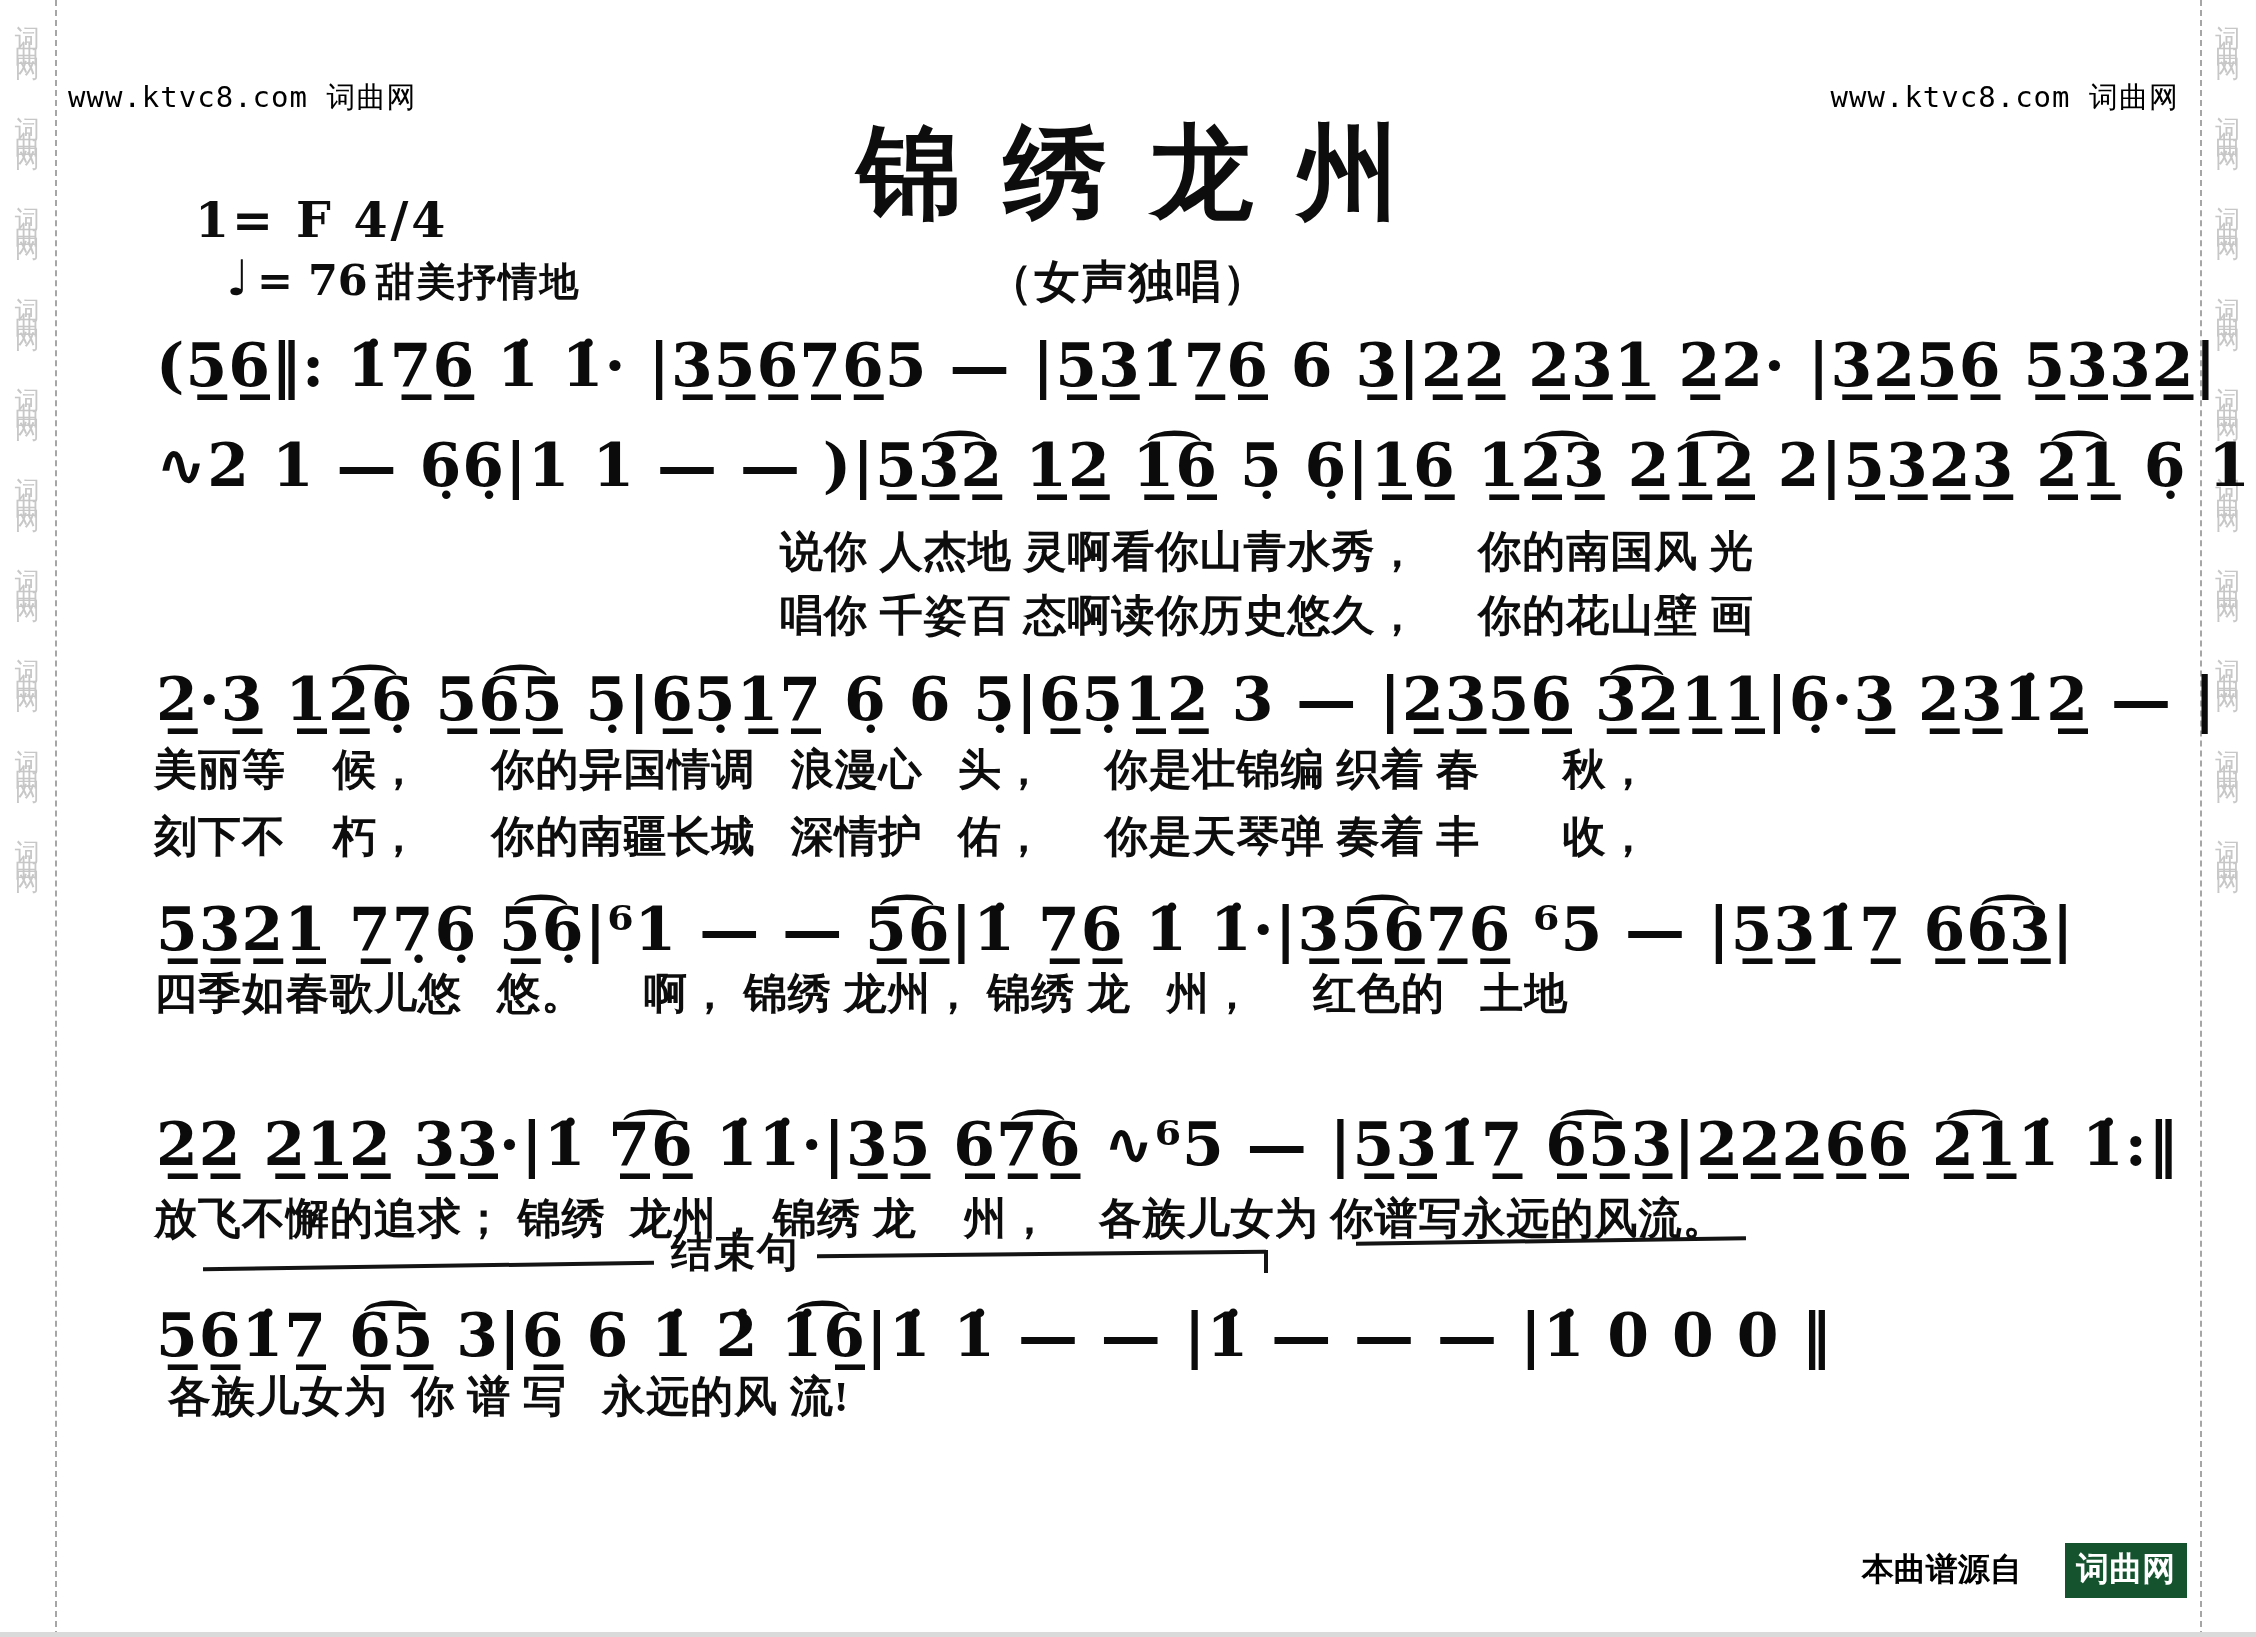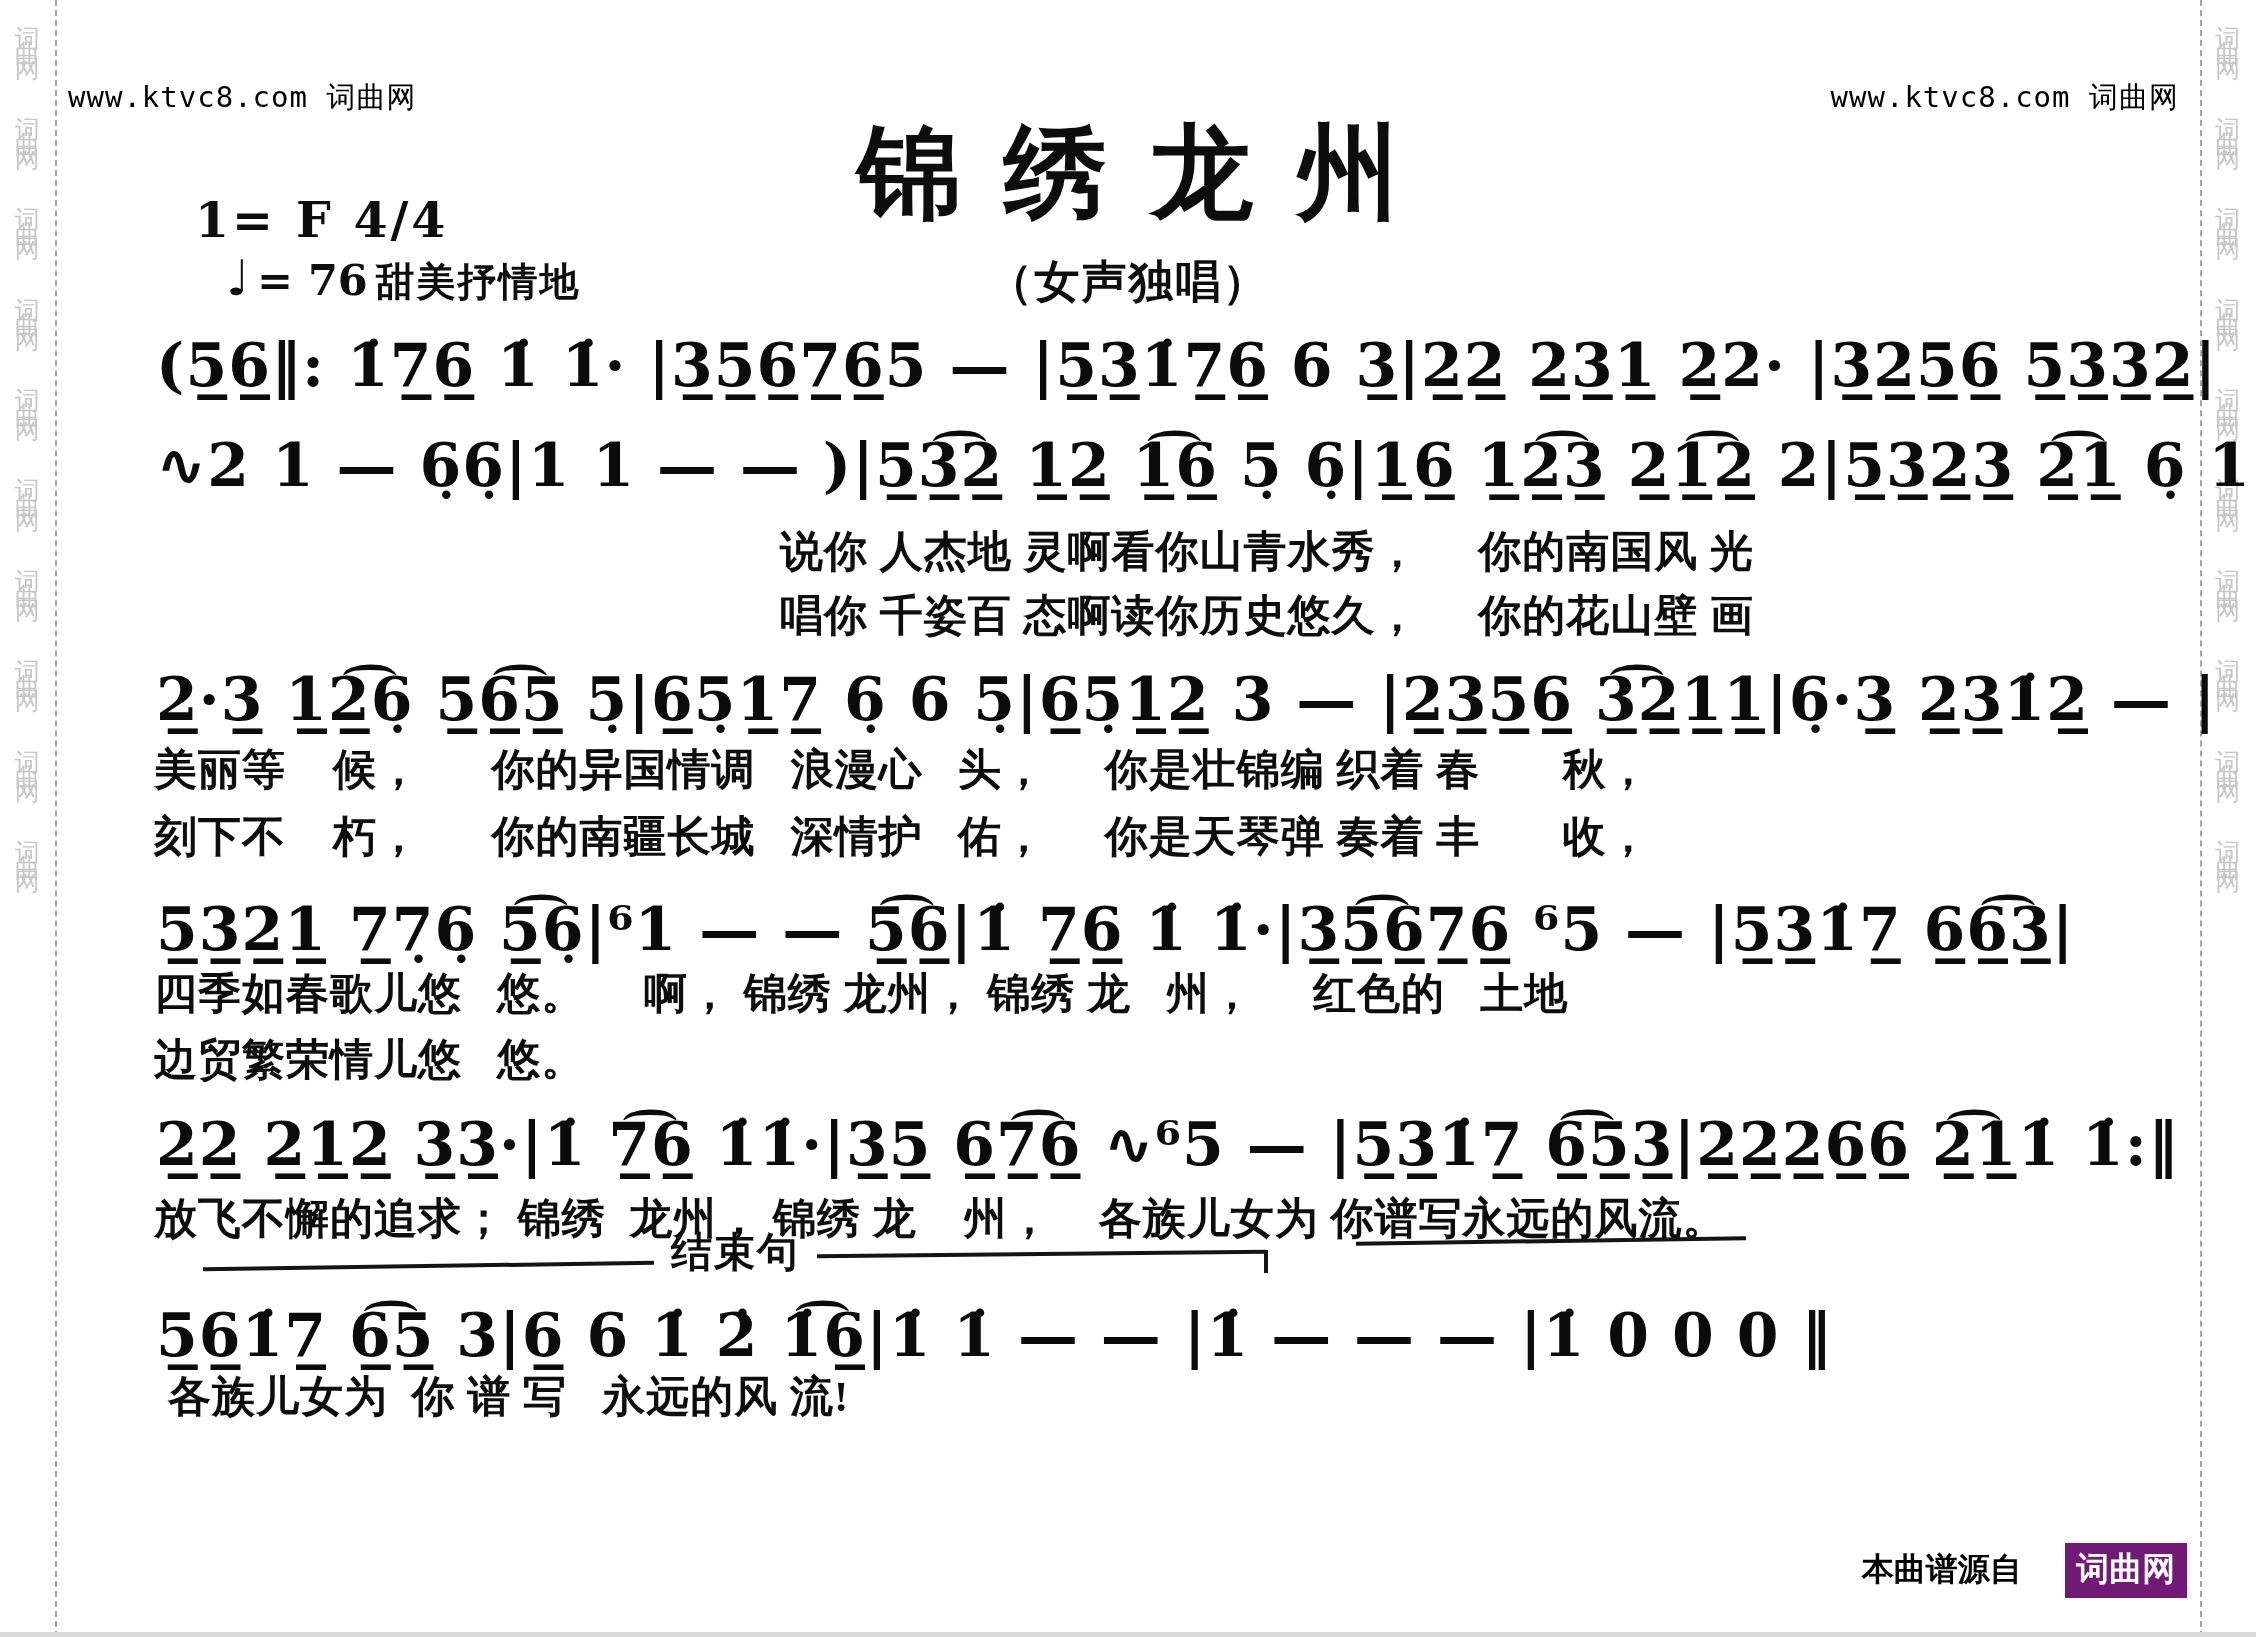--- a/index.html
+++ b/index.html
@@ -75,7 +75,6 @@
 
   <div class="music" style="left:156px;top:899px;">5̲3̲2̲1̲ 7̲7̣6̣ 5̲͡6̣|⁶1 — — 5̲͡6̲|1̇ 7̲6̲ 1̇ 1̇·|3̲5̲͡6̲7̲6̲ ⁶5 — |5̲3̲1̇7̲ 6̲6̲͡3̲|</div>
   <div class="lyric" style="left:154px;top:965px;">四季如春歌儿悠   悠。     啊， 锦绣 龙州， 锦绣 龙   州，     红色的   土地</div>
-  <div class="lyric" style="left:154px;top:1031px;">边贸繁荣情儿悠   悠。</div>
 
   <div class="music" style="left:156px;top:1114px;">2̲2̲ 2̲1̲2̲ 3̲3̲·|1̇ 7̲͡6̲ 1̇1̇·|3̲5̲ 6̲7̲͡6̲ ∿⁶5 — |5̲3̲1̇7̲ 6̲͡5̲3̲|2̲2̲2̲6̲6̲ 2̲͡1̲1̇ 1̇:‖</div>
   <div class="lyric" style="left:154px;top:1190px;">放飞不懈的追求； 锦绣  龙州， 锦绣 龙    州，    各族儿女为 你谱写永远的风流。</div>

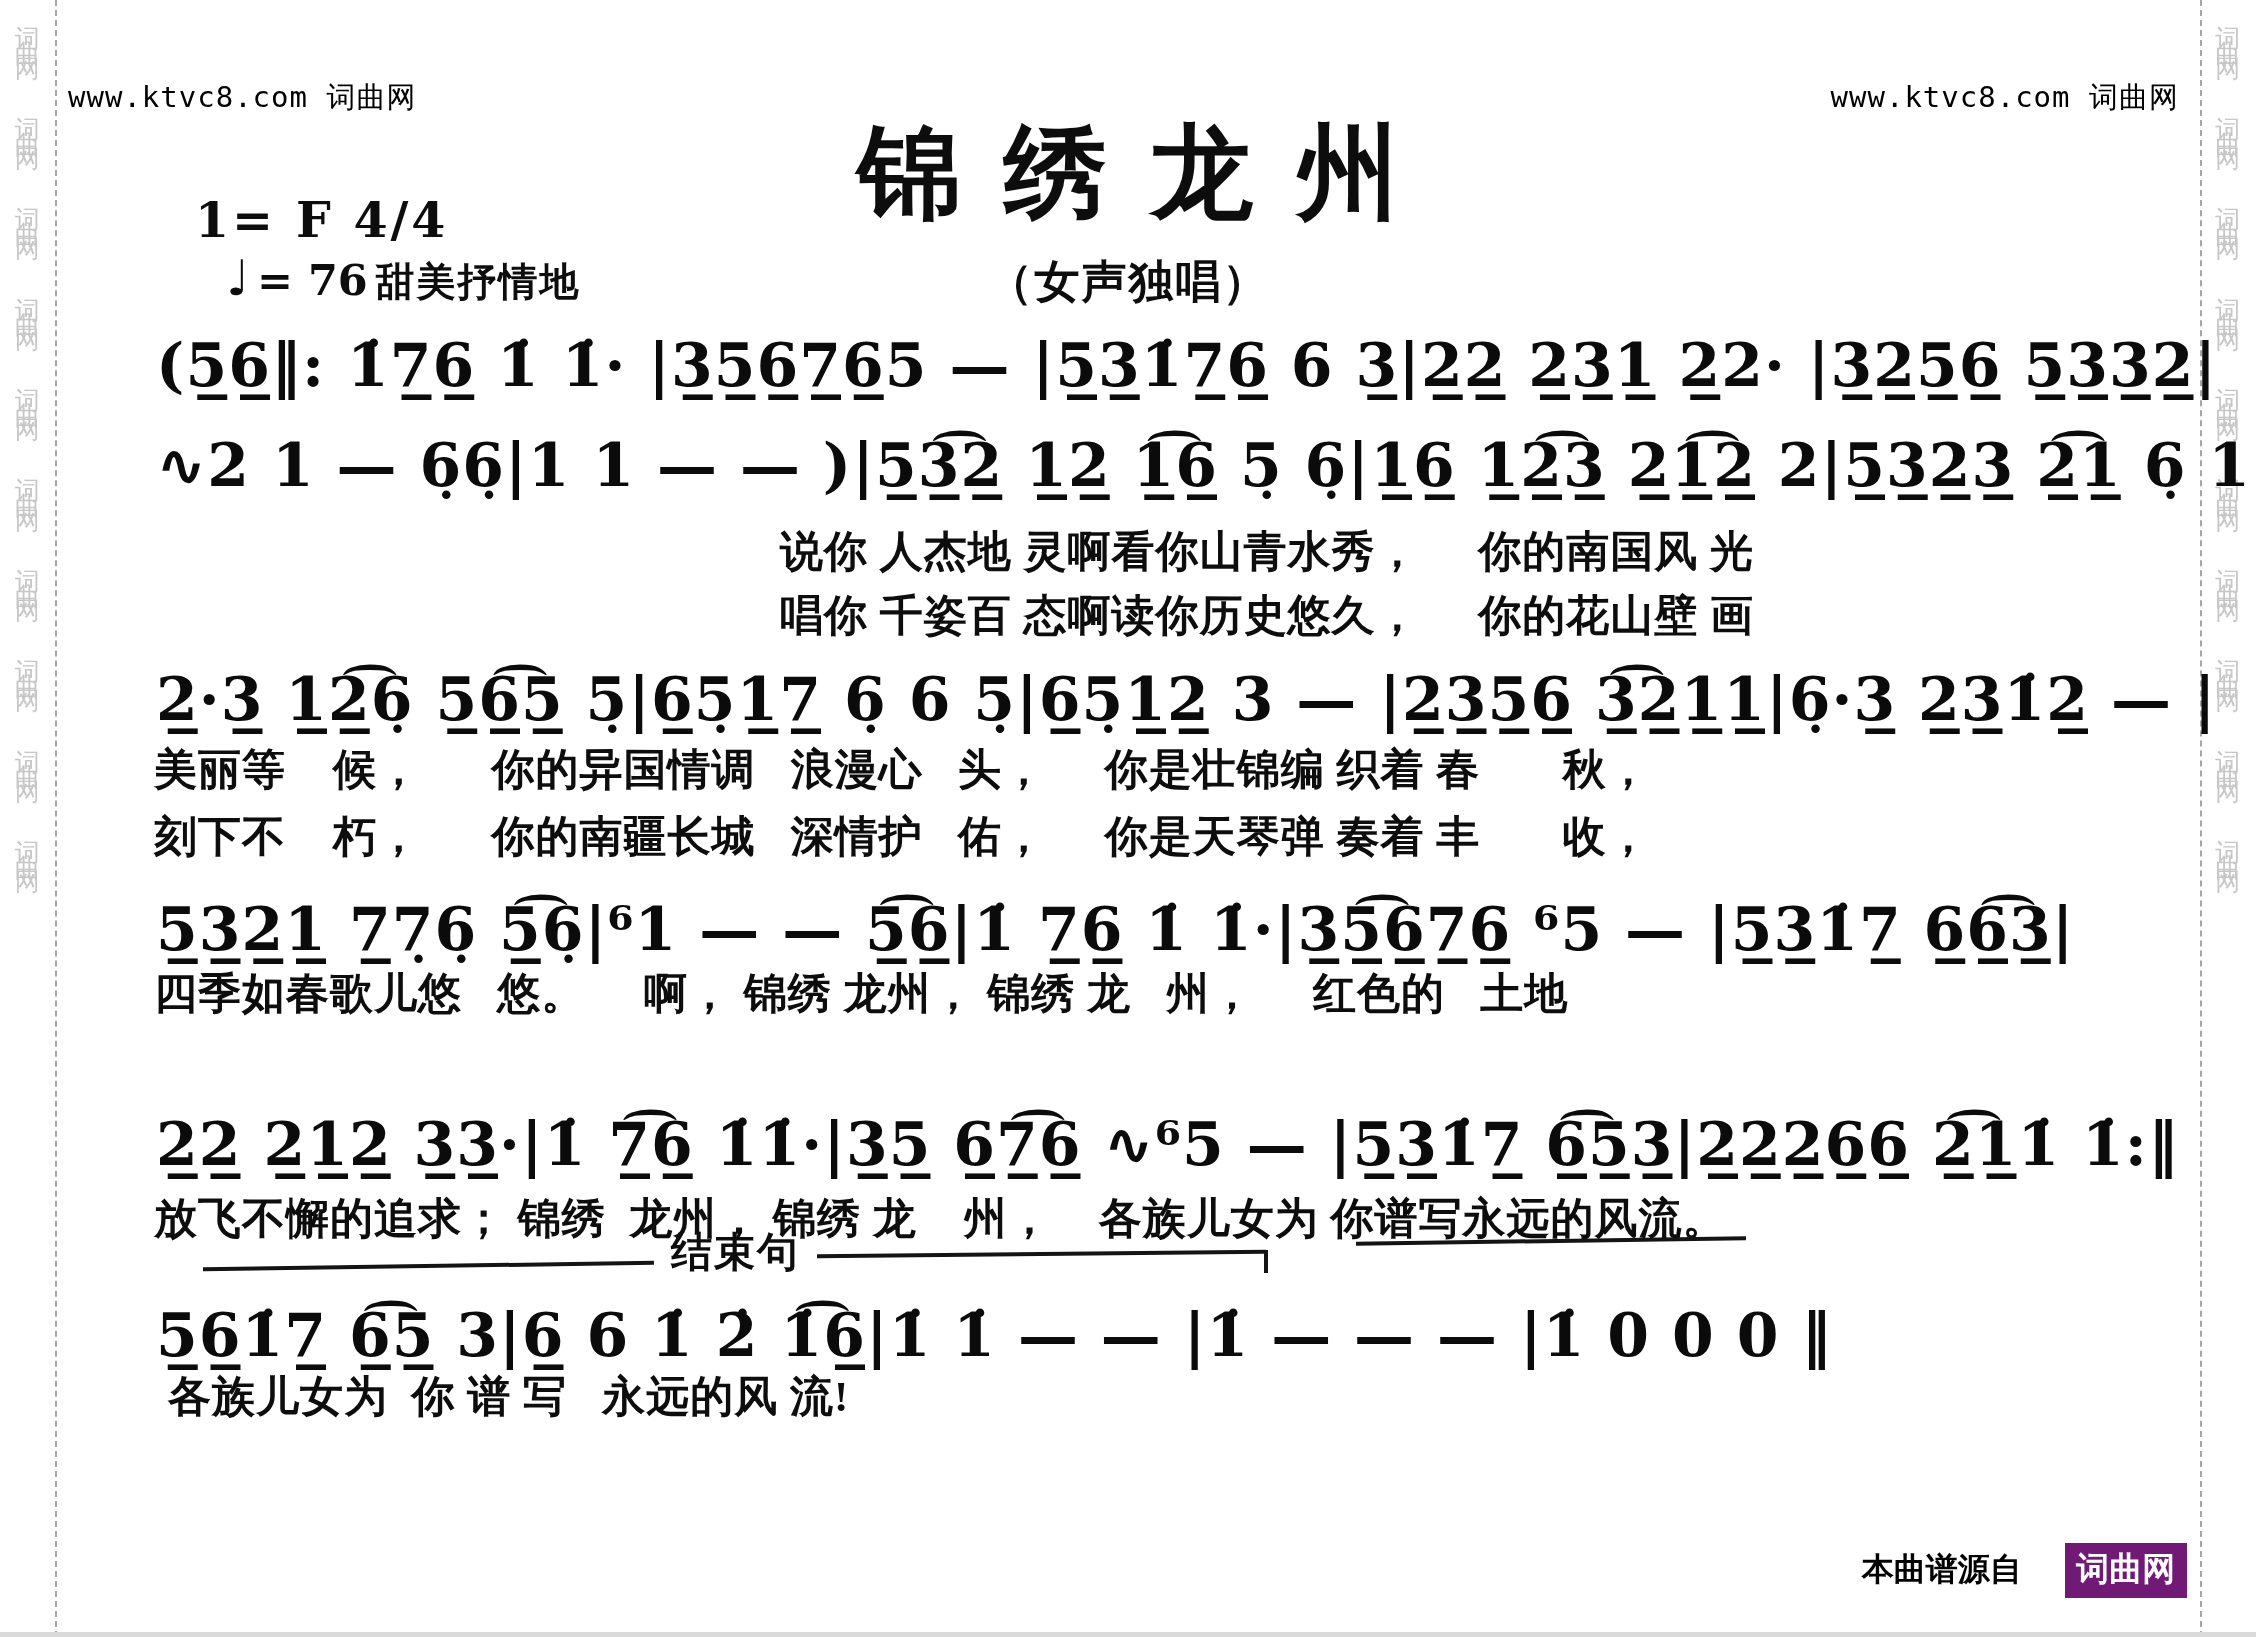--- a/index.html
+++ b/index.html
@@ -36,7 +36,7 @@
   .source{position:absolute;top:1543px;right:70px;display:flex;align-items:center;gap:43px;
           font-family:"Liberation Sans","DejaVu Sans",sans-serif;}
   .src-pre{font-size:32px;font-weight:bold;color:#000;}
-  .src-badge{font-size:33px;font-weight:bold;color:#fff;background:#701a75;padding:3.9px 11.7px 5.9px;}
+  .src-badge{font-size:33px;font-weight:bold;color:#fff;background:#14532d;padding:3.9px 11.7px 5.9px;}
   .bottom-edge{position:absolute;left:0;right:0;bottom:0;height:4.9px;background:#dadada;}
 </style>
 </head>

